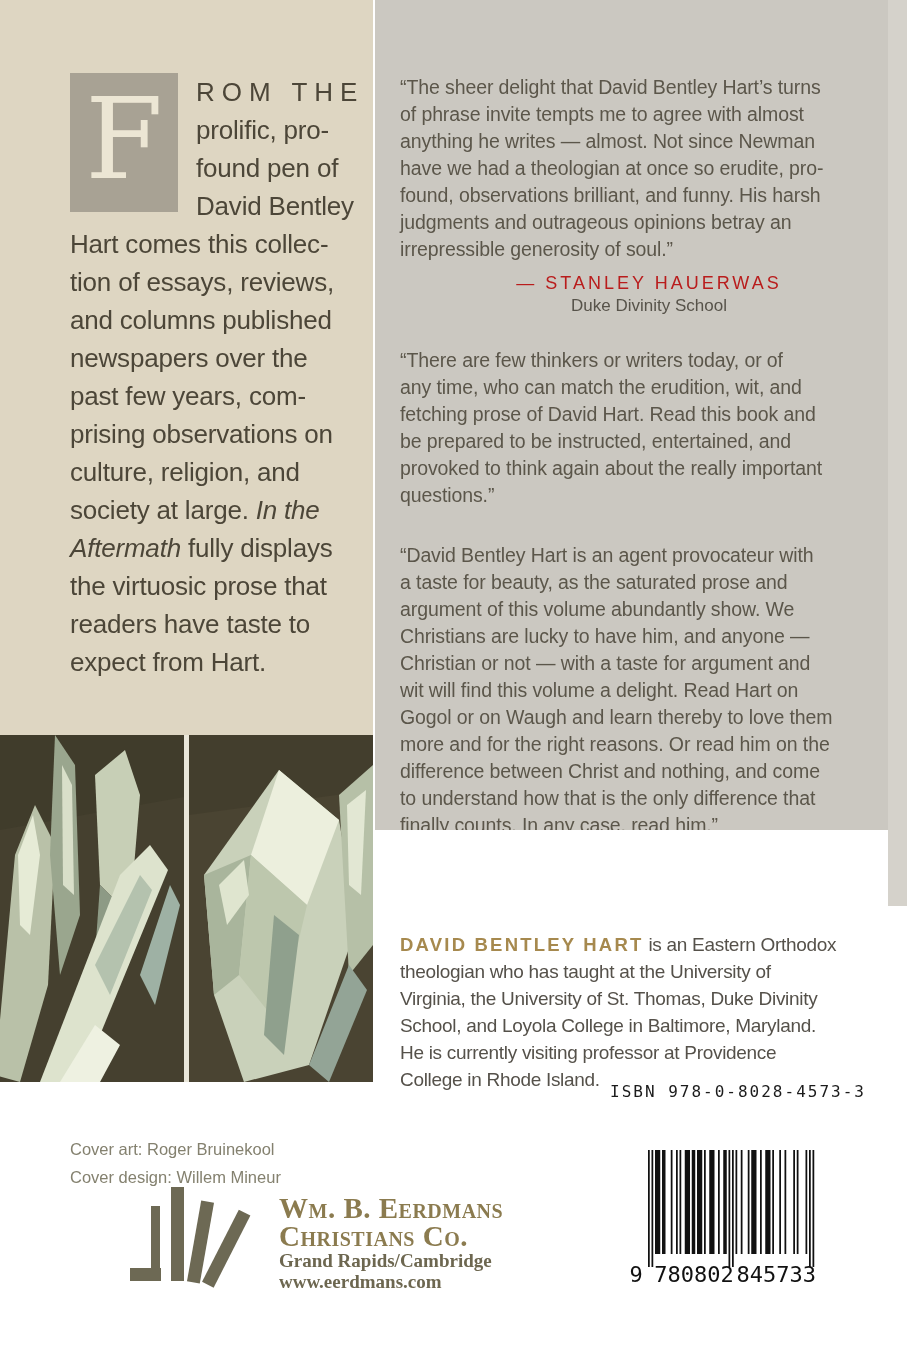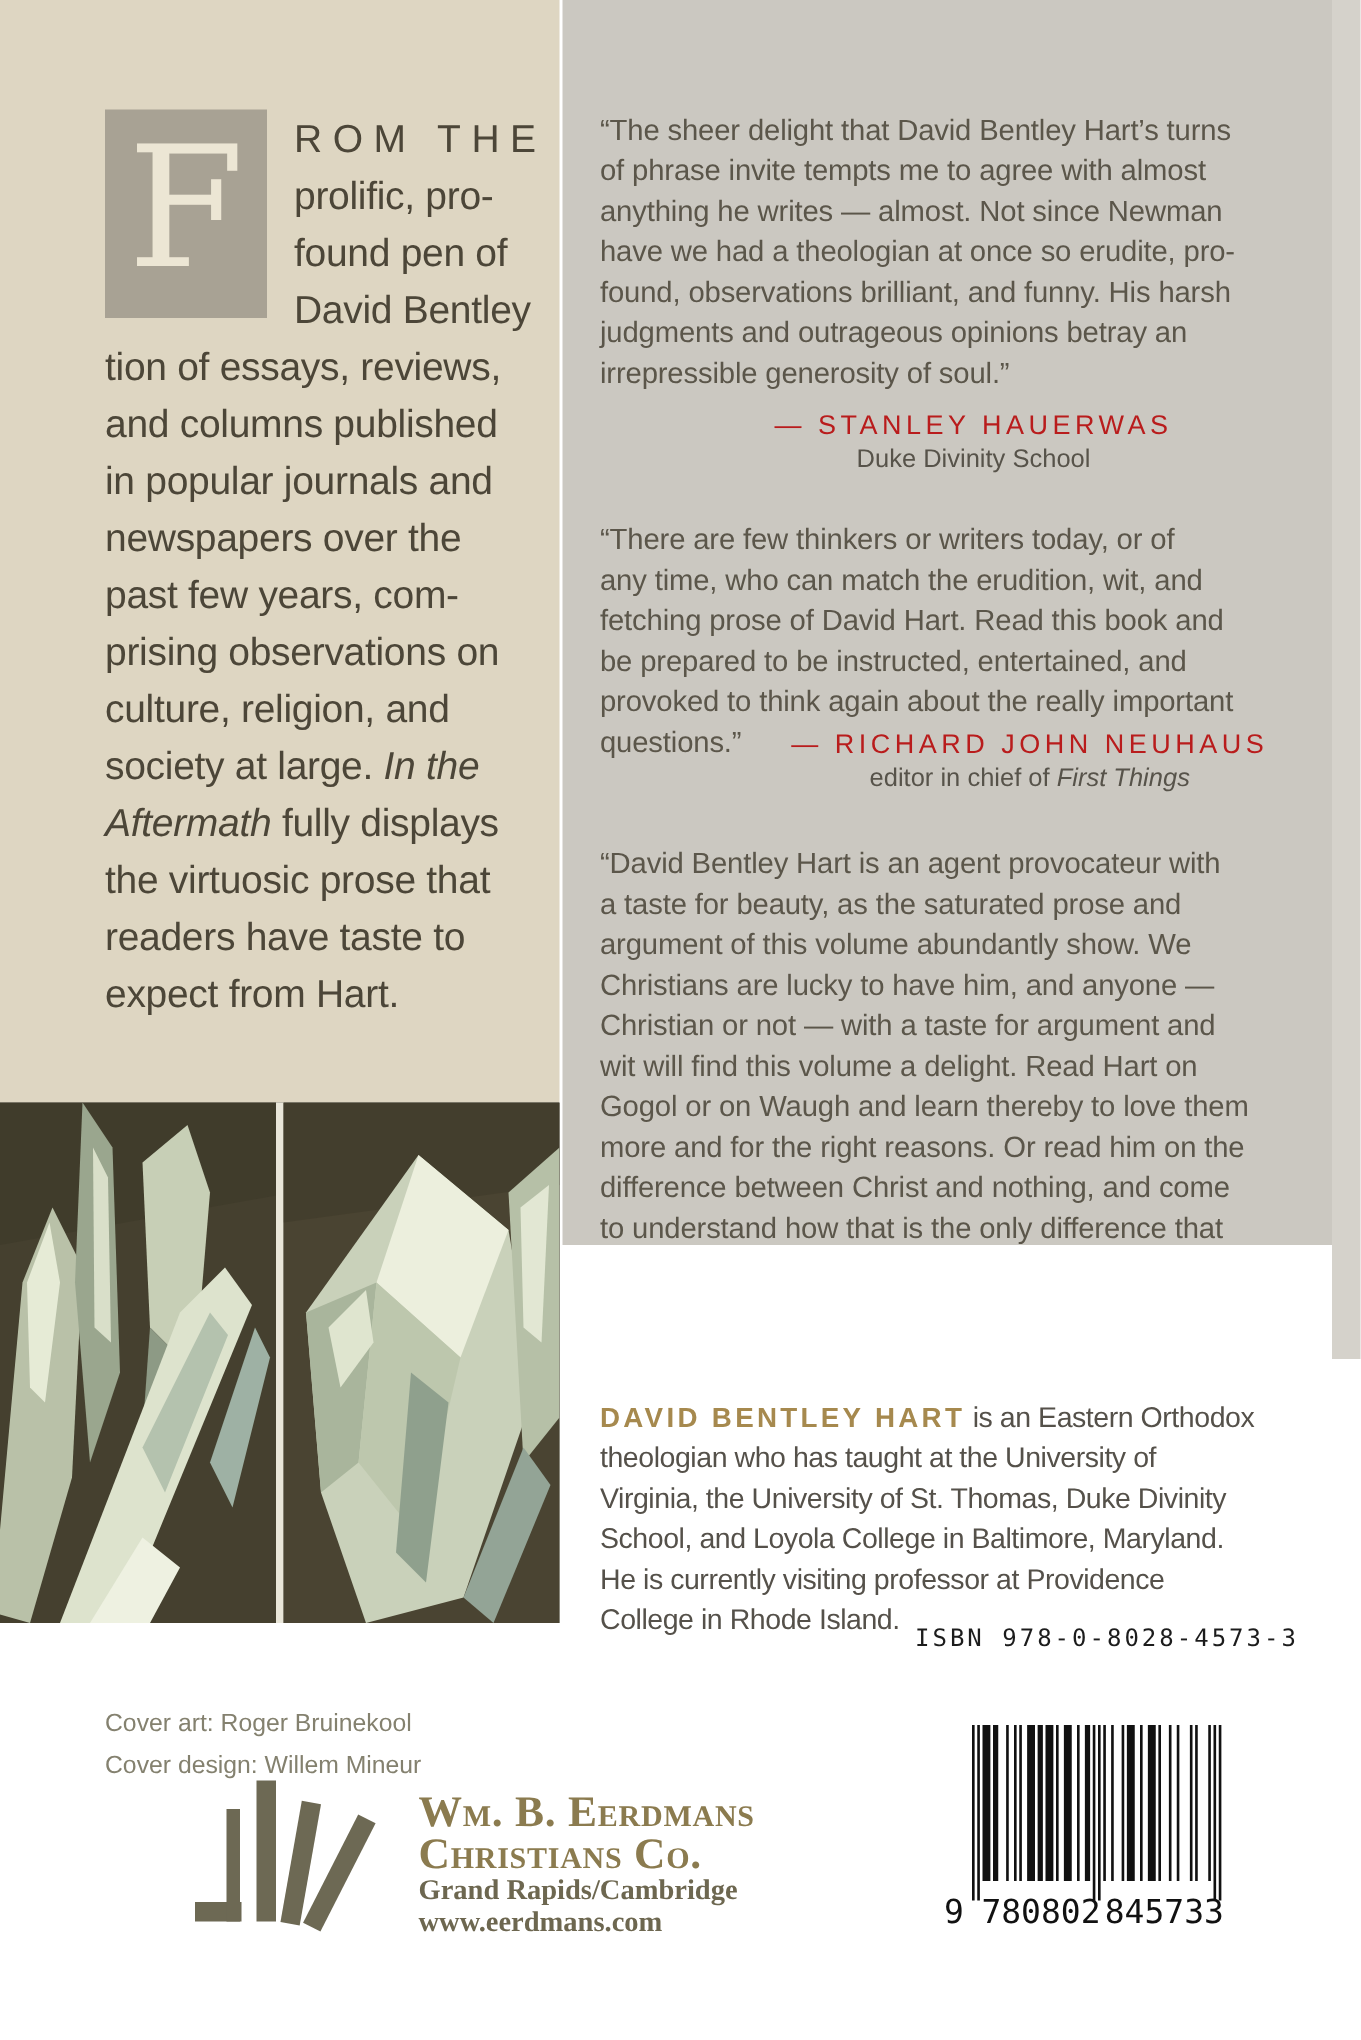--- a/index.html
+++ b/index.html
@@ -111,6 +111,7 @@
       <div class="line">prolific, pro-</div>
       <div class="line">found pen of</div>
       <div class="line">David Bentley</div>
+      <div class="line">Hart comes this collec-</div>
       <div class="line">tion of essays, reviews,</div>
       <div class="line">and columns published</div>
       <div class="line">in popular journals and</div>

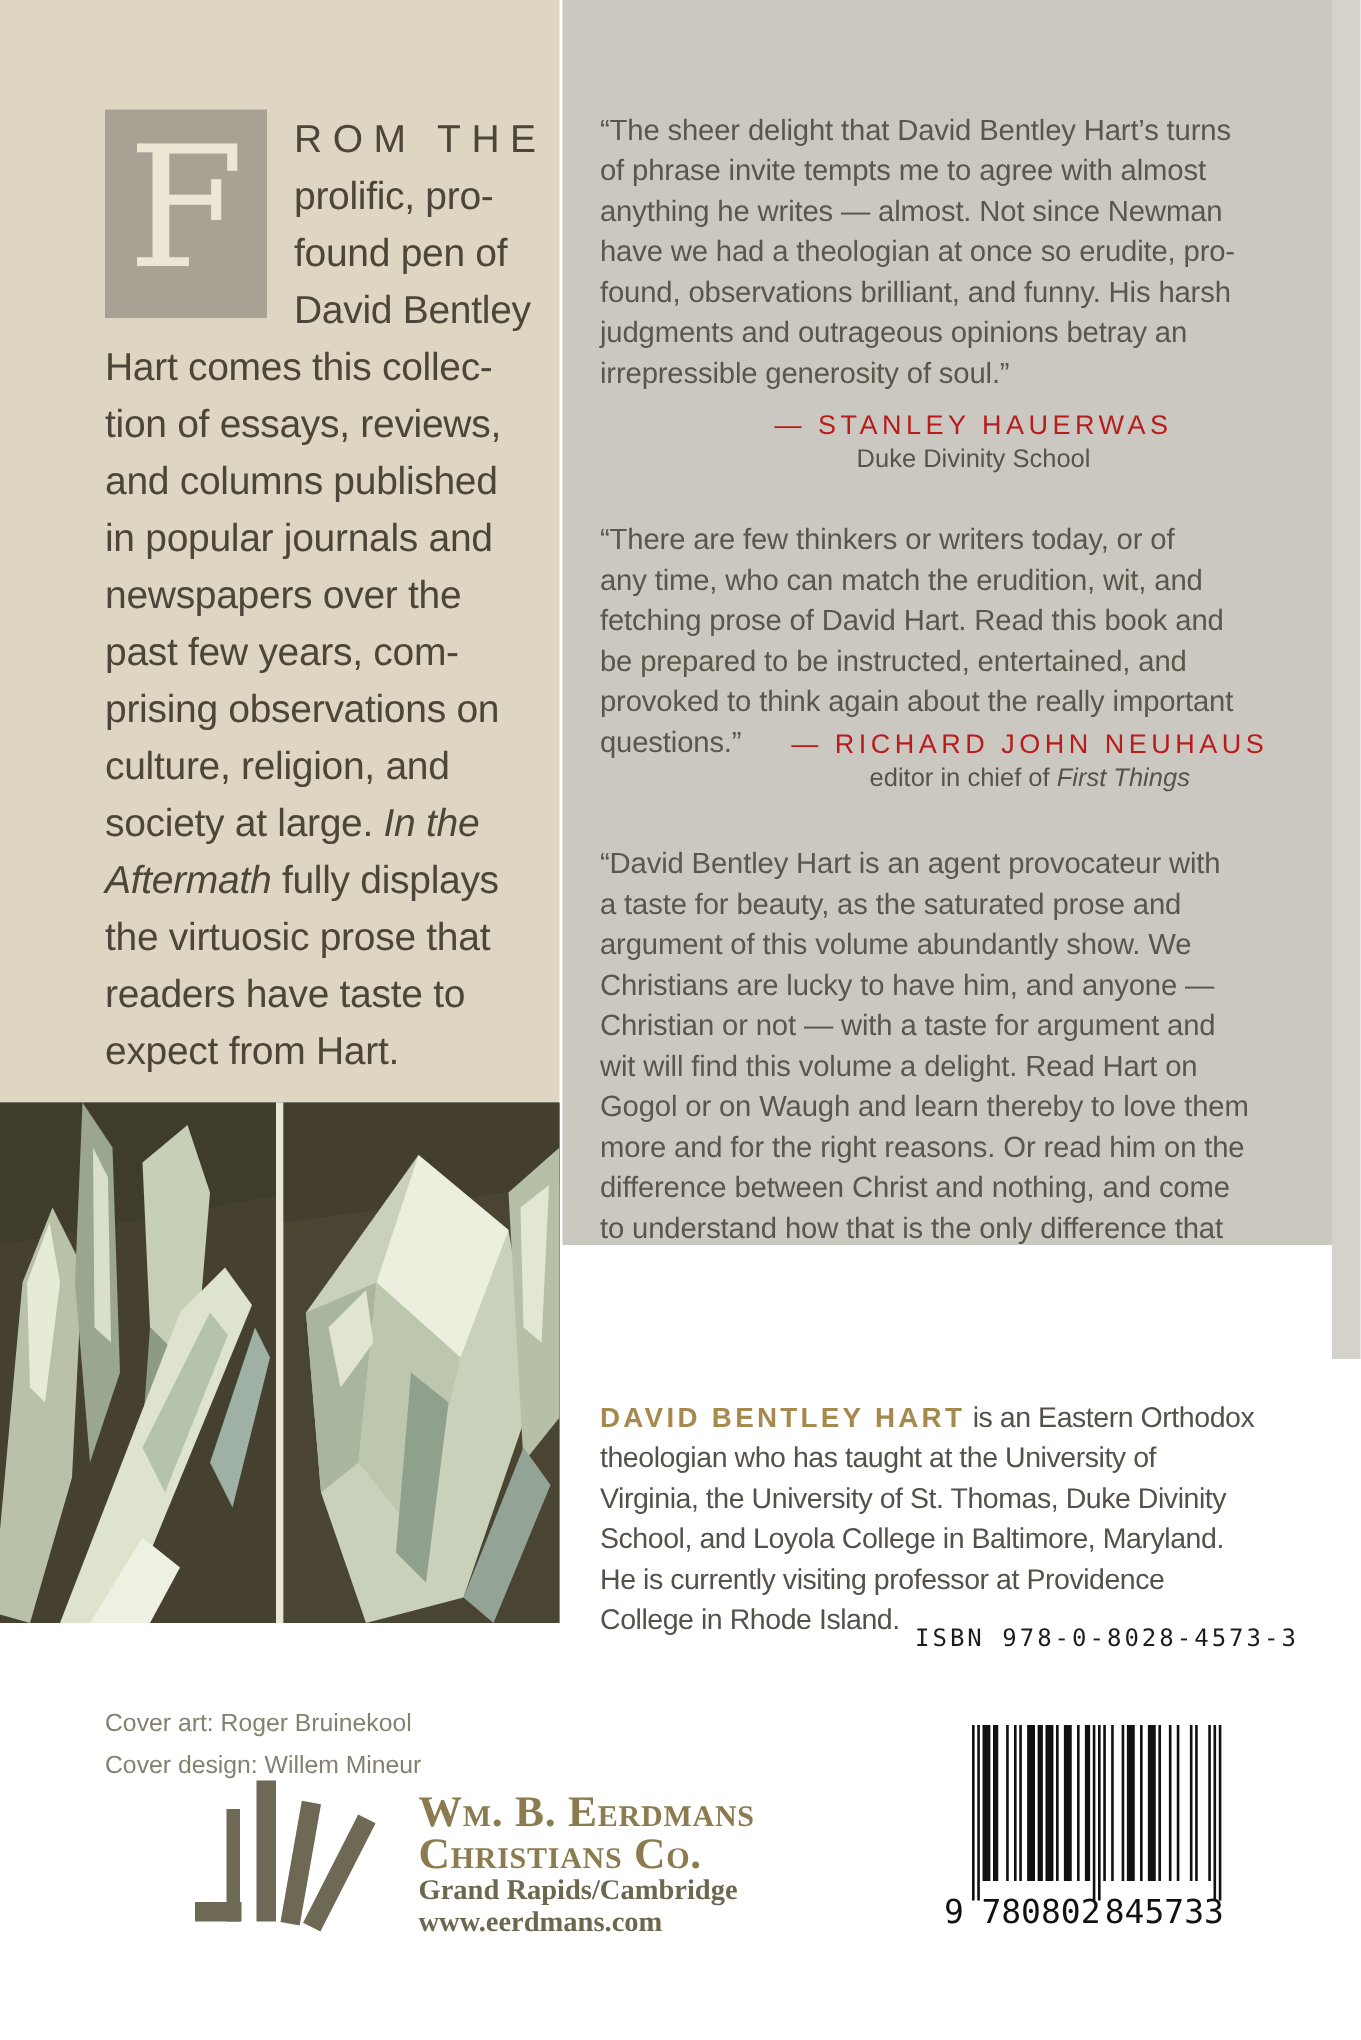--- a/index.html
+++ b/index.html
@@ -114,7 +114,6 @@
       <div class="line">Hart comes this collec-</div>
       <div class="line">tion of essays, reviews,</div>
       <div class="line">and columns published</div>
-      <div class="line">in popular journals and</div>
       <div class="line">newspapers over the</div>
       <div class="line">past few years, com-</div>
       <div class="line">prising observations on</div>

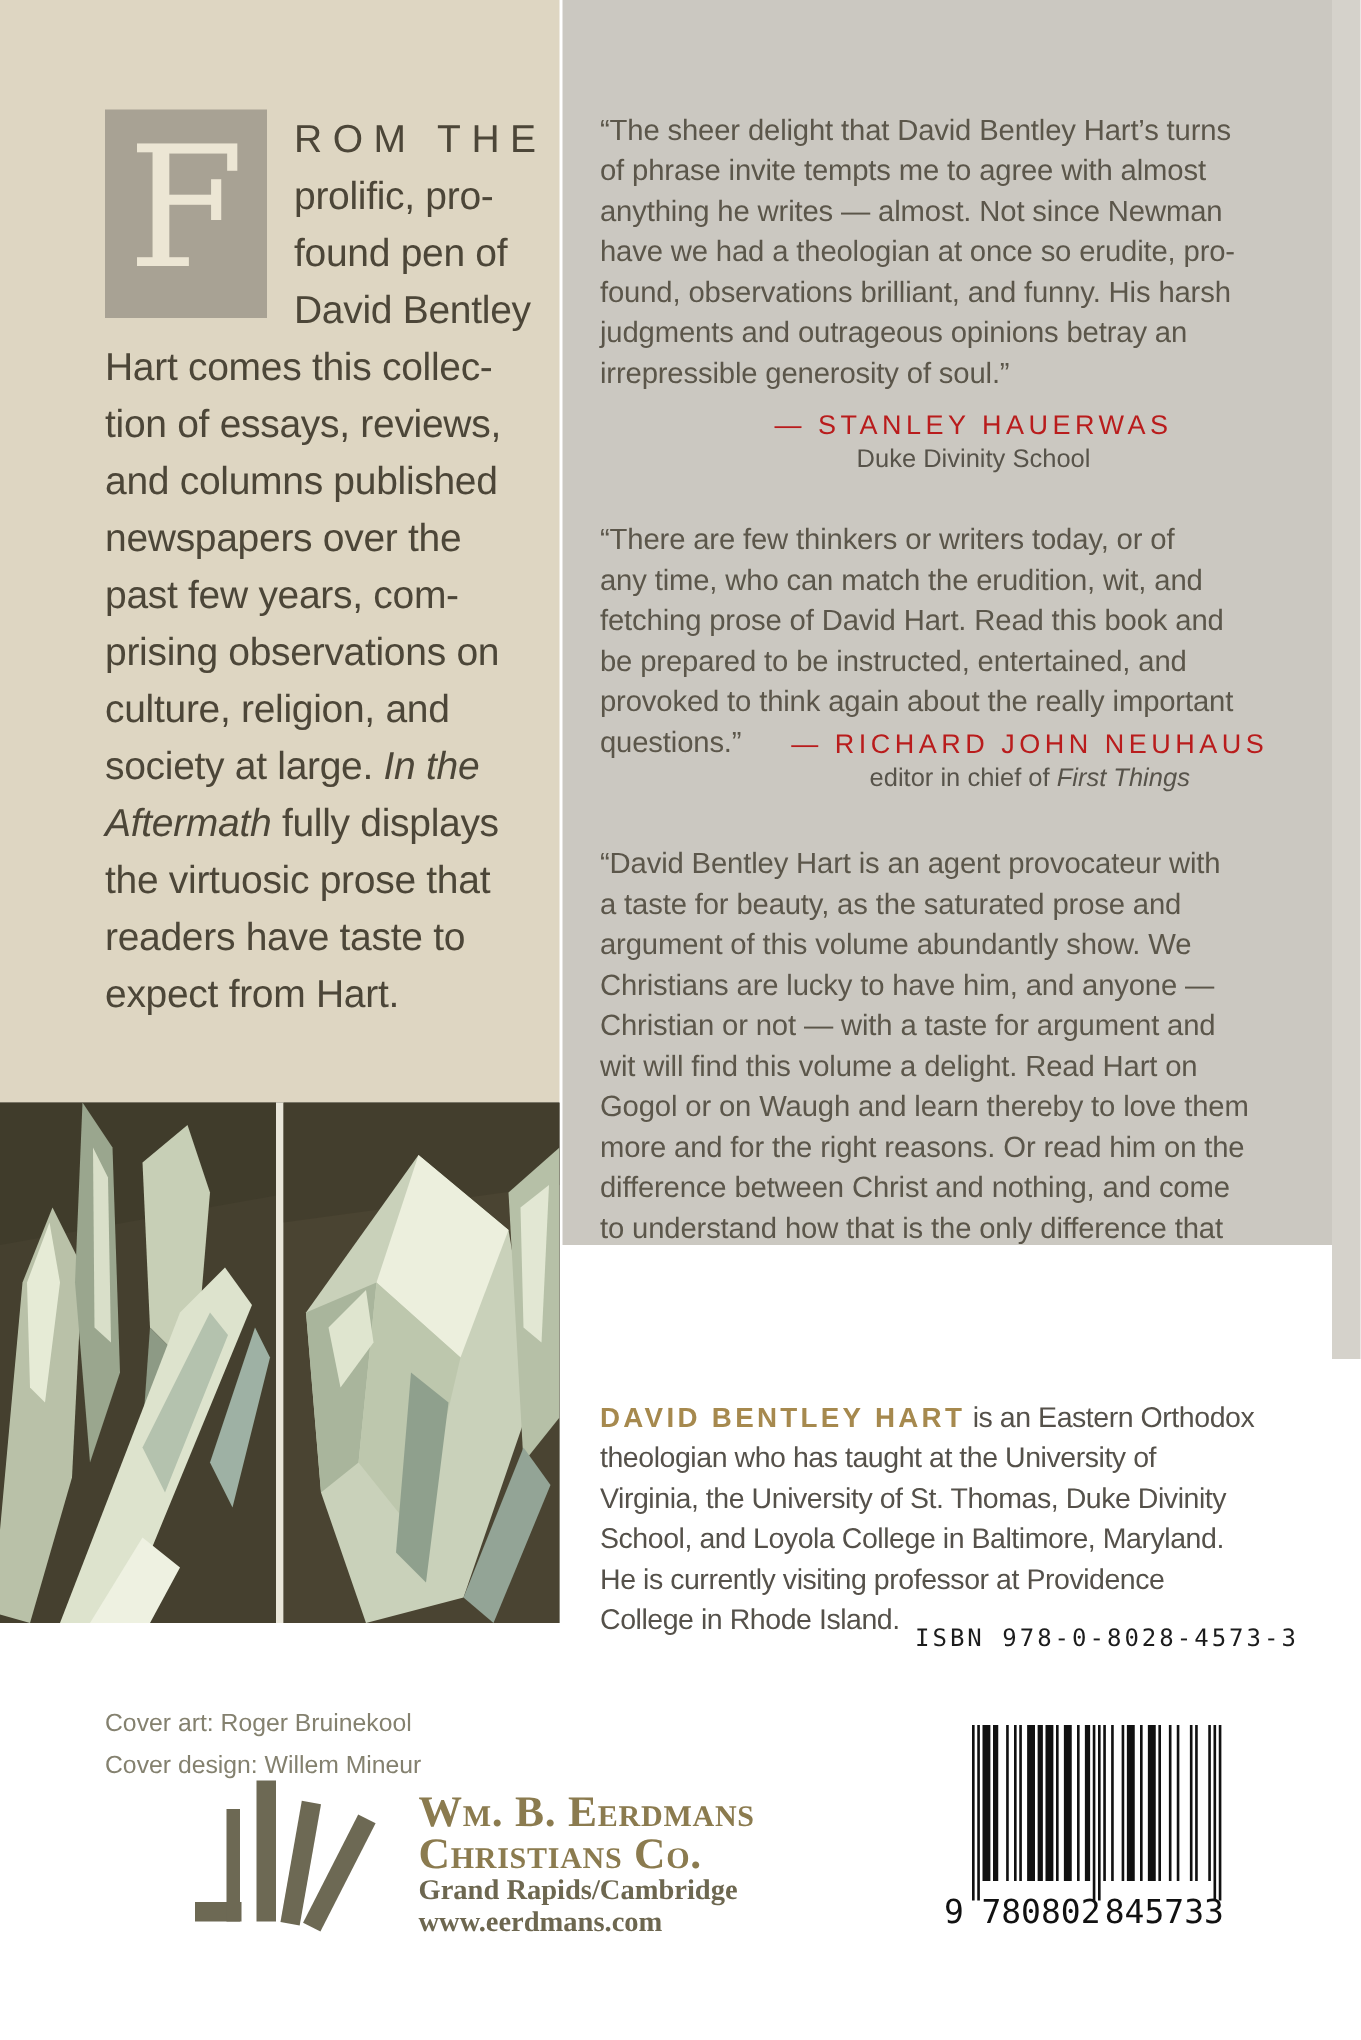--- a/index.html
+++ b/index.html
@@ -180,10 +180,6 @@
       <div class="line">provoked to think again about the really important</div>
       <div class="line">questions.”</div>
     </div>
-  <div class="attribution att-2">
-    <div class="att-name">— RICHARD JOHN NEUHAUS</div>
-    <div class="att-affil">editor in chief of <i>First Things</i></div>
-  </div>
 
   <div class="quote quote-3">
       <div class="line">“David Bentley Hart is an agent provocateur with</div>

